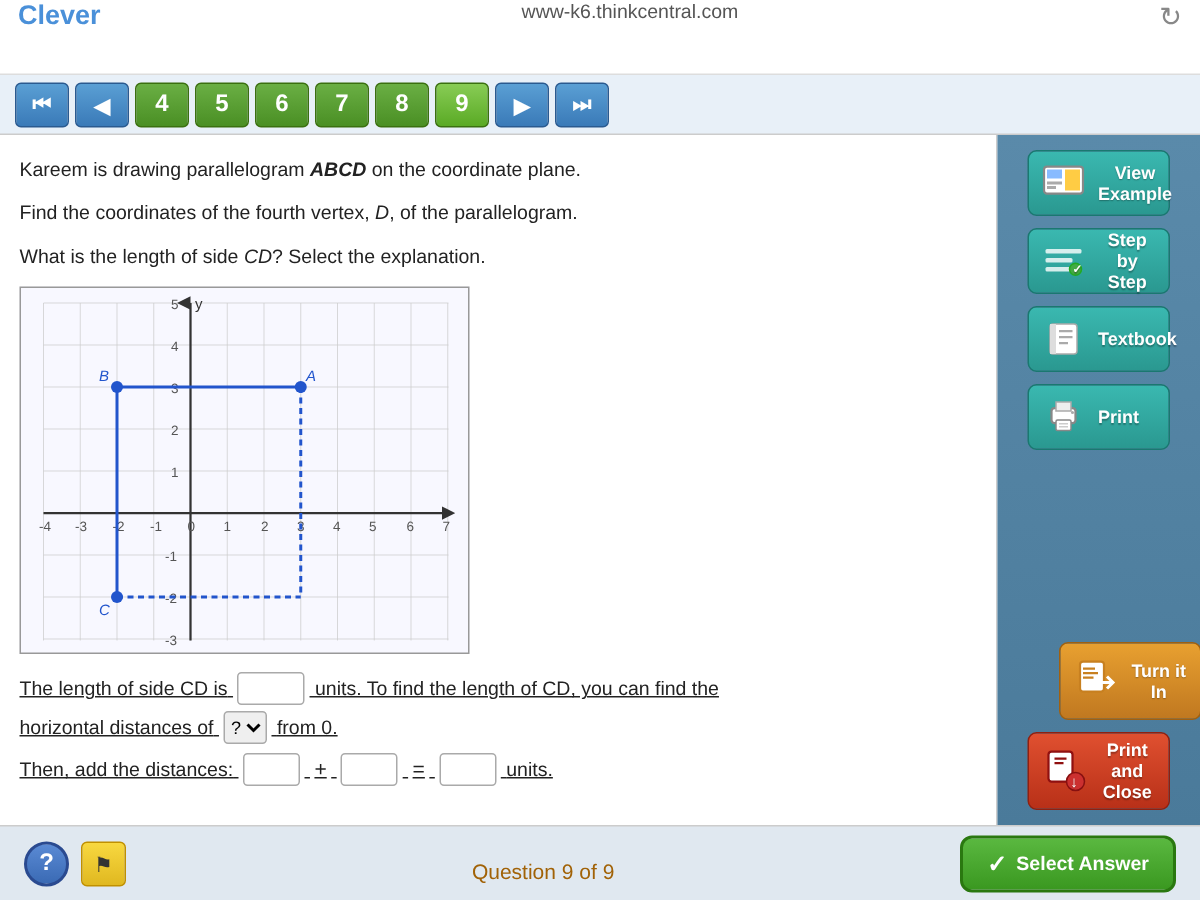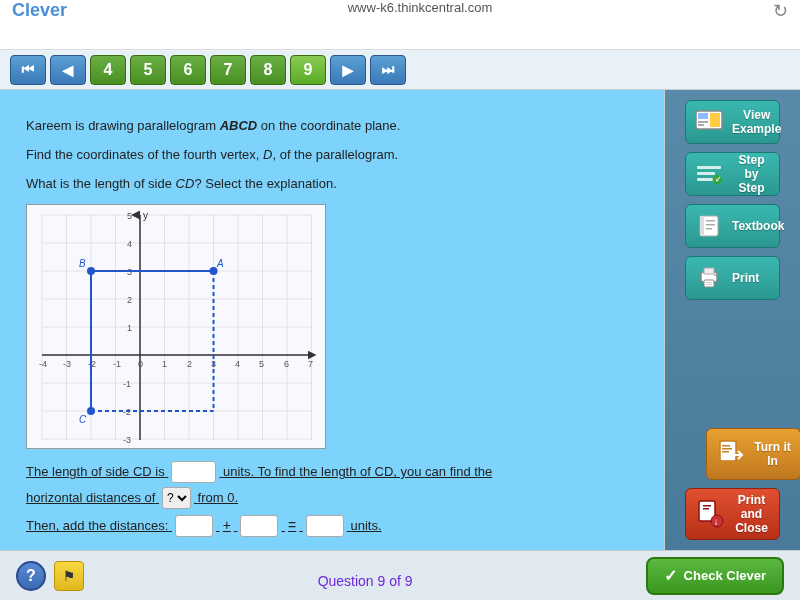--- a/index.html
+++ b/index.html
@@ -81,8 +81,8 @@
     
     .left-panel {
       flex: 1;
-      background: #7dd3fc;
-      padding: 26px;
+      background: #ffffff;
+      padding: 13px;
       overflow-y: auto;
       border-right: 1px solid #ccc;
     }

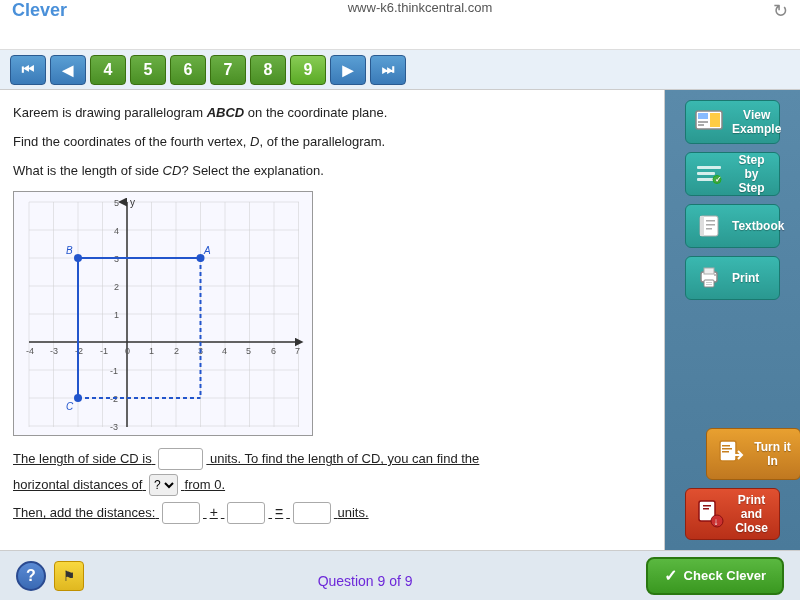--- a/index.html
+++ b/index.html
@@ -258,7 +258,7 @@
     }
     .question-counter {
       font-size: 14px;
-      color: #6d28d9;
+      color: #a16207;
       font-weight: normal;
       margin-top: 11px;
     }

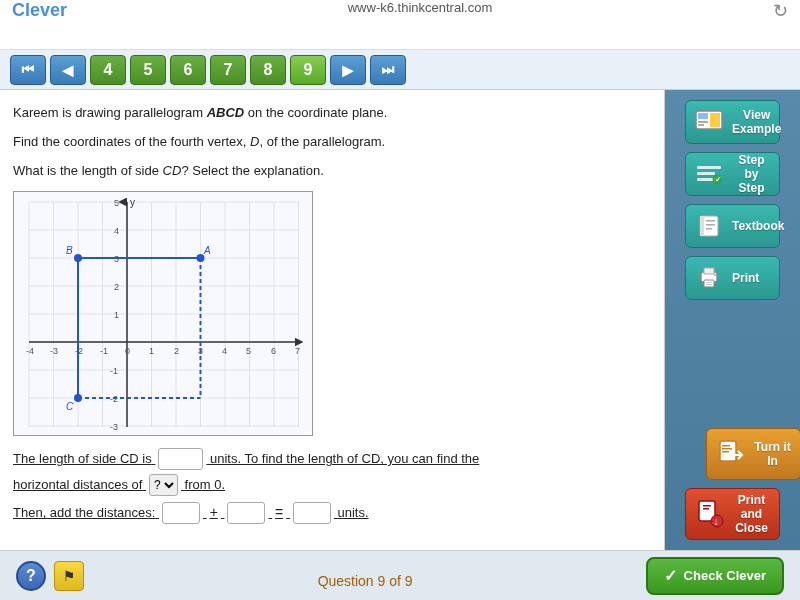--- a/index.html
+++ b/index.html
@@ -533,7 +533,7 @@
   <span class="question-counter">Question 9 of 9</span>
   <button class="check-answer-btn">
     <span style="font-size:16px;">✓</span>
-    <span>Check Clever</span>
+    <span>Select Answer</span>
   </button>
 </div>
 

